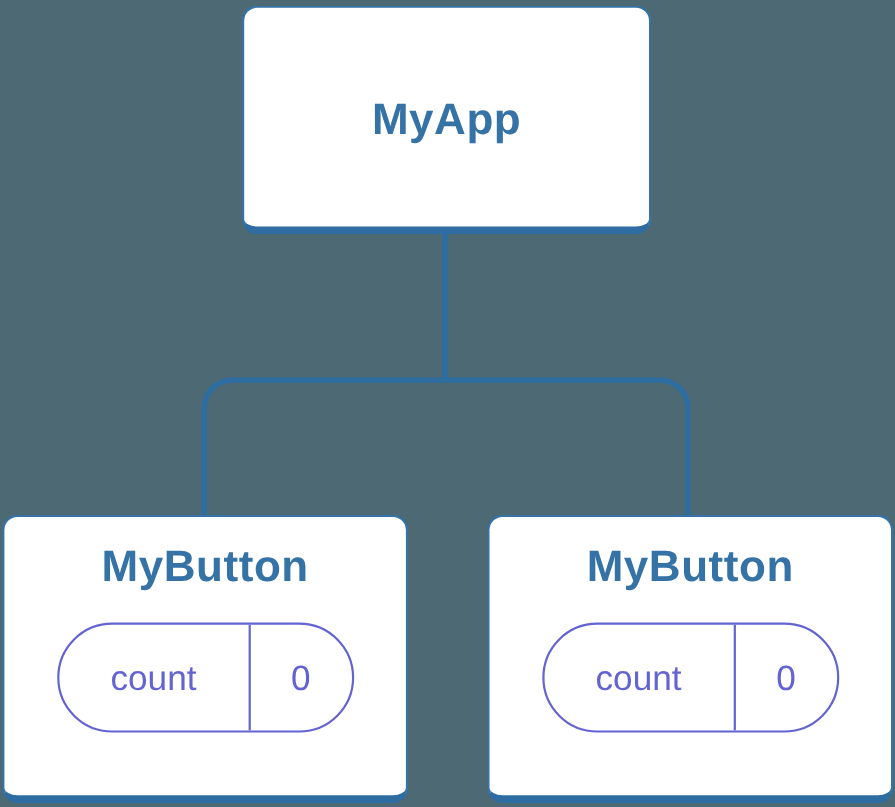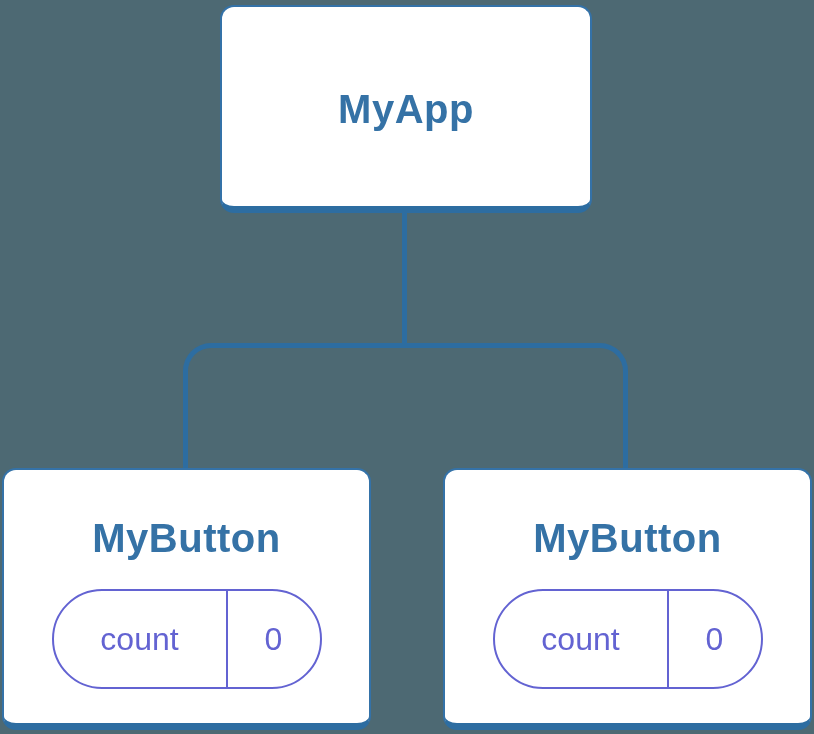--- a/index.html
+++ b/index.html
@@ -42,7 +42,7 @@
     letter-spacing: 0.5px;
     white-space: nowrap;
   }
-  .node-child .node-title { margin-top: 44px; }
+  .node-child .node-title { margin-top: 21px; }
   .pill {
     margin-top: 27px;
     width: 270px;

